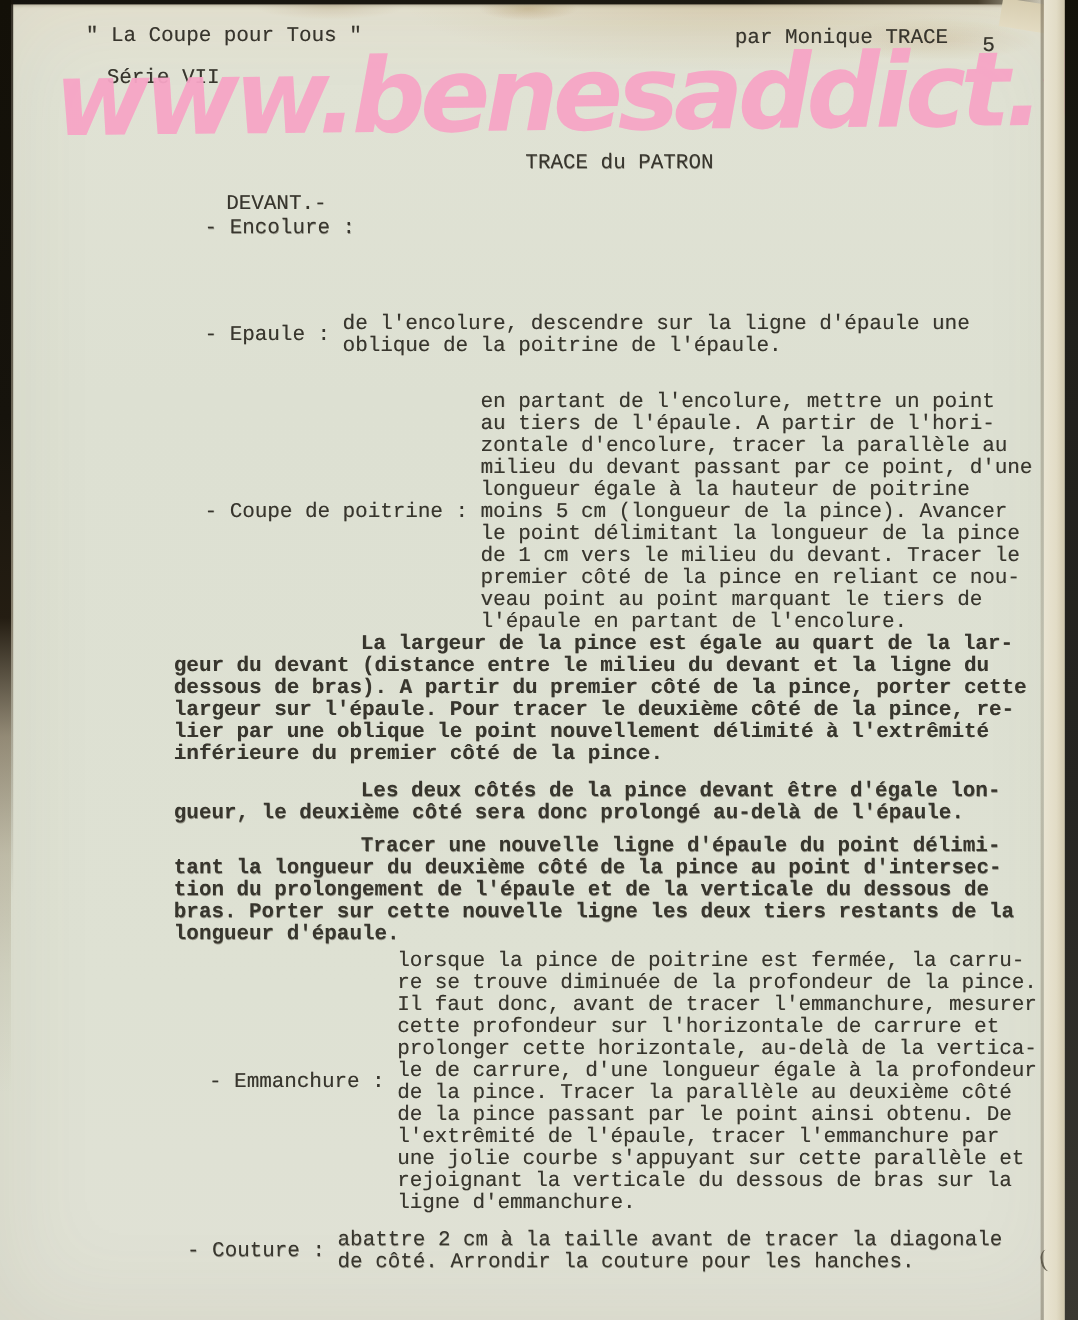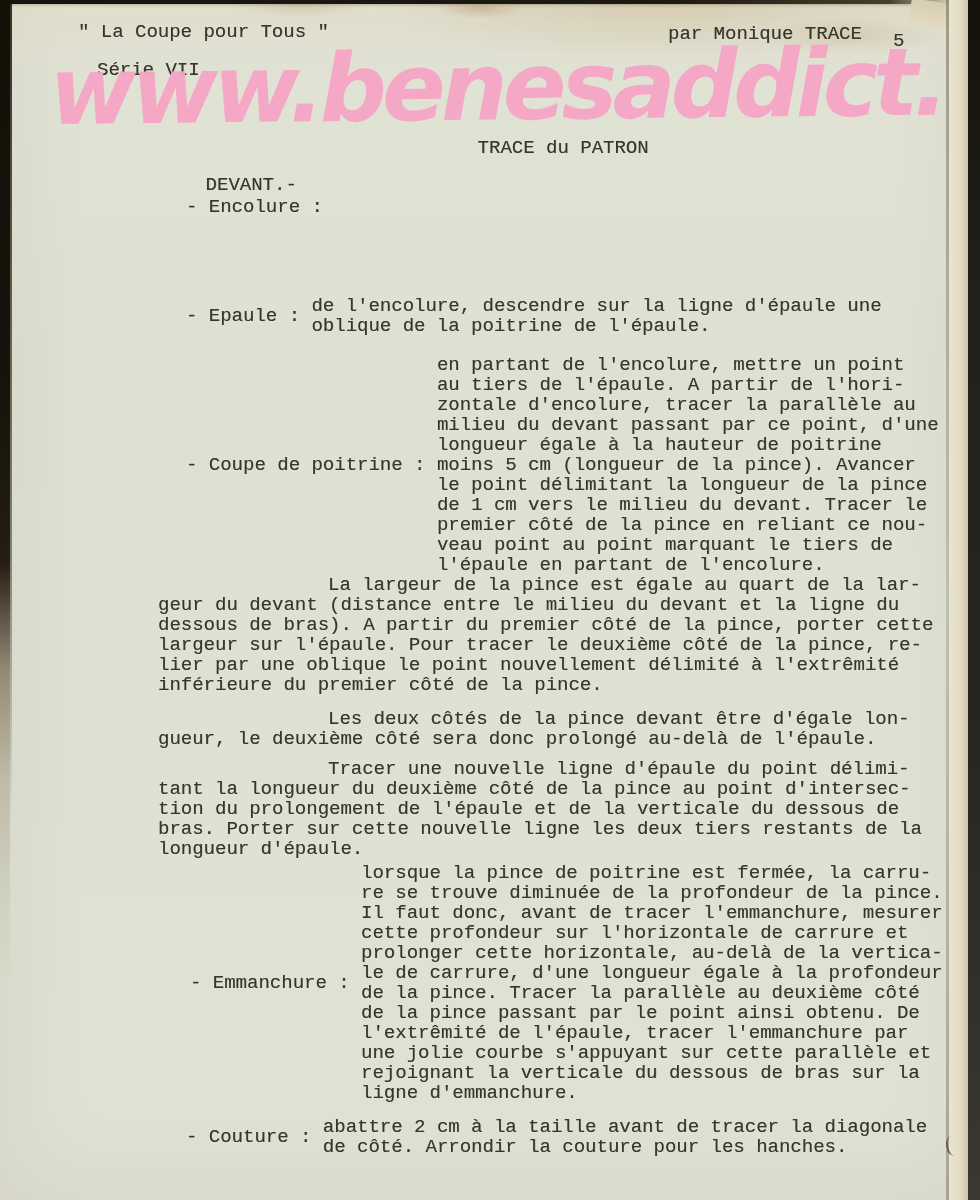--- a/index.html
+++ b/index.html
@@ -71,7 +71,7 @@
     <span class="lead"><span>- </span><span class="u">Encolure</span><span> : </span></span>
   </div>
 
-  <div class="item" style="left:186px;top:296px">
+  <div class="item" style="left:186px;top:284px">
     <span class="lead"><span>- </span><span class="u">Epaule</span><span> : </span></span>
     <div class="desc">de l'encolure, descendre sur la ligne d'épaule une
 oblique de la poitrine de l'épaule.</div>

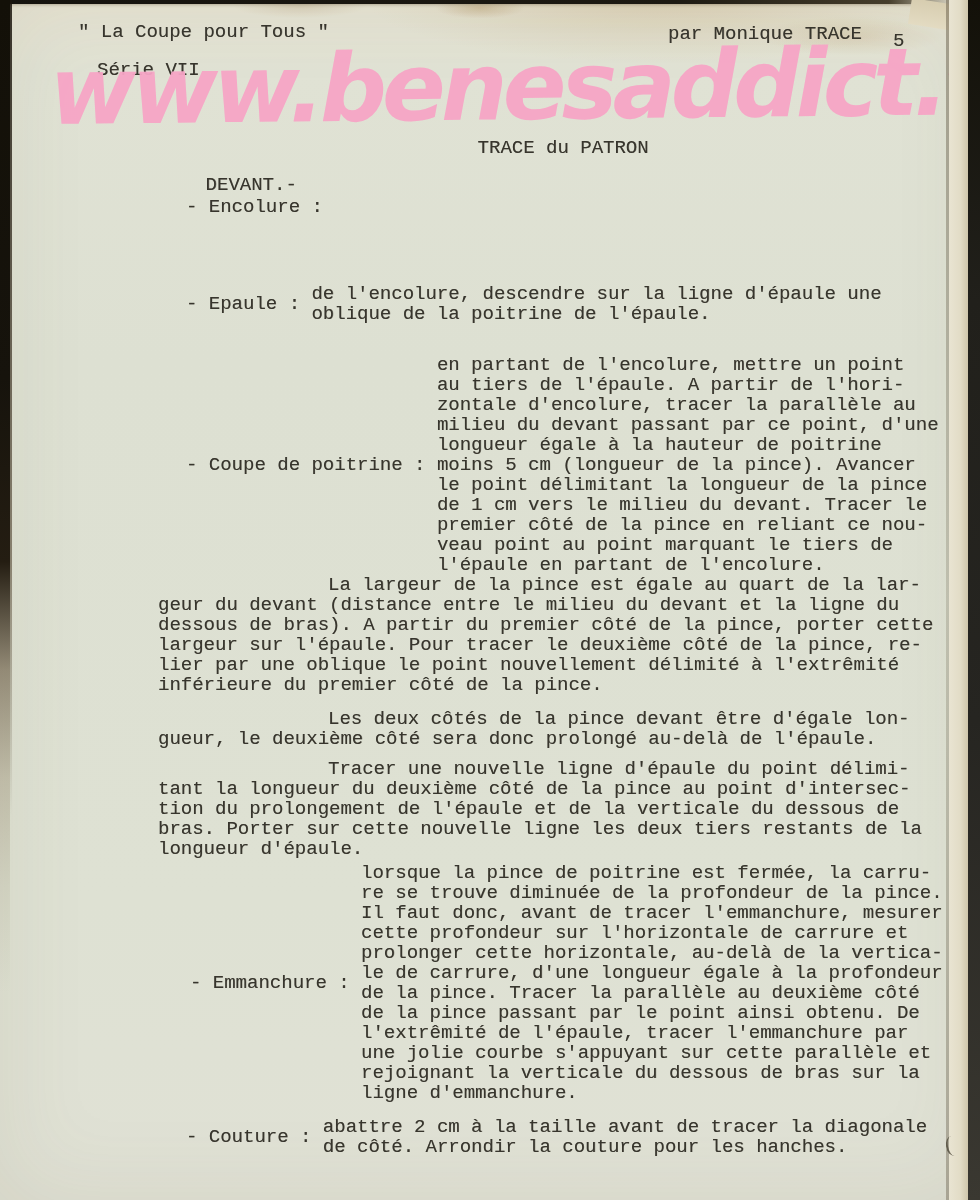--- a/index.html
+++ b/index.html
@@ -20,7 +20,7 @@
   .item .lead{white-space:pre;flex:0 0 auto;}
   .item .desc{white-space:pre;}
   .para{position:absolute;left:158px;width:800px;white-space:pre-line;text-indent:170px;
-        text-shadow:0.3px 0.3px 0.5px rgba(55,50,40,0.45);}
+        text-shadow:0.3px 0.3px 0.5px rgba(55,50,40,0.45);font-weight:bold;}
   .u{text-decoration-thickness:1.6px;text-underline-offset:4px;}
   .watermark{
     position:absolute;left:50px;top:45px;z-index:30;

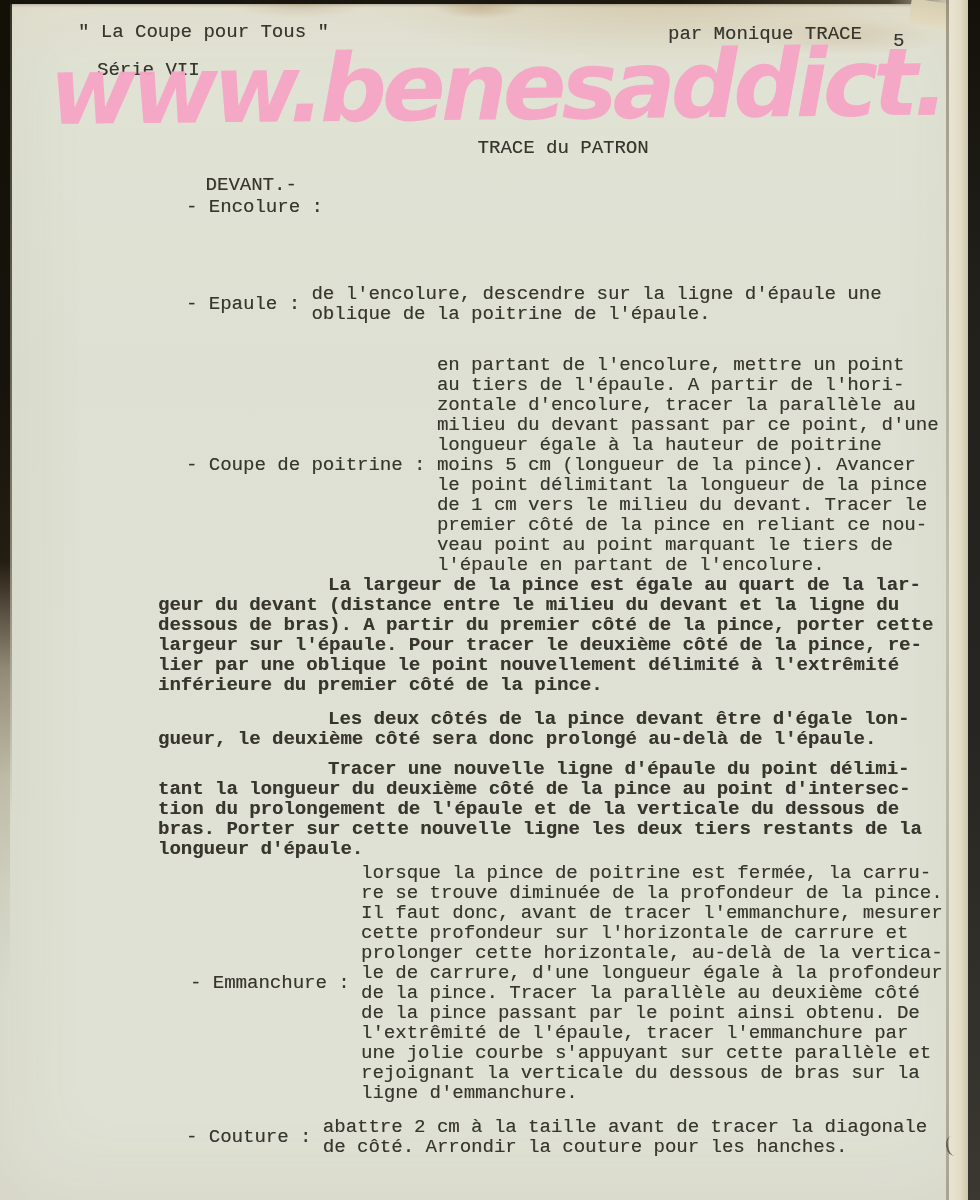--- a/index.html
+++ b/index.html
@@ -122,7 +122,7 @@
 ligne d'emmanchure.</div>
   </div>
 
-  <div class="item" style="left:186px;top:1117px">
+  <div class="item" style="left:170px;top:1117px">
     <span class="lead"><span>- </span><span class="u">Couture</span><span> : </span></span>
     <div class="desc">abattre 2 cm à la taille avant de tracer la diagonale
 de côté. Arrondir la couture pour les hanches.</div>

